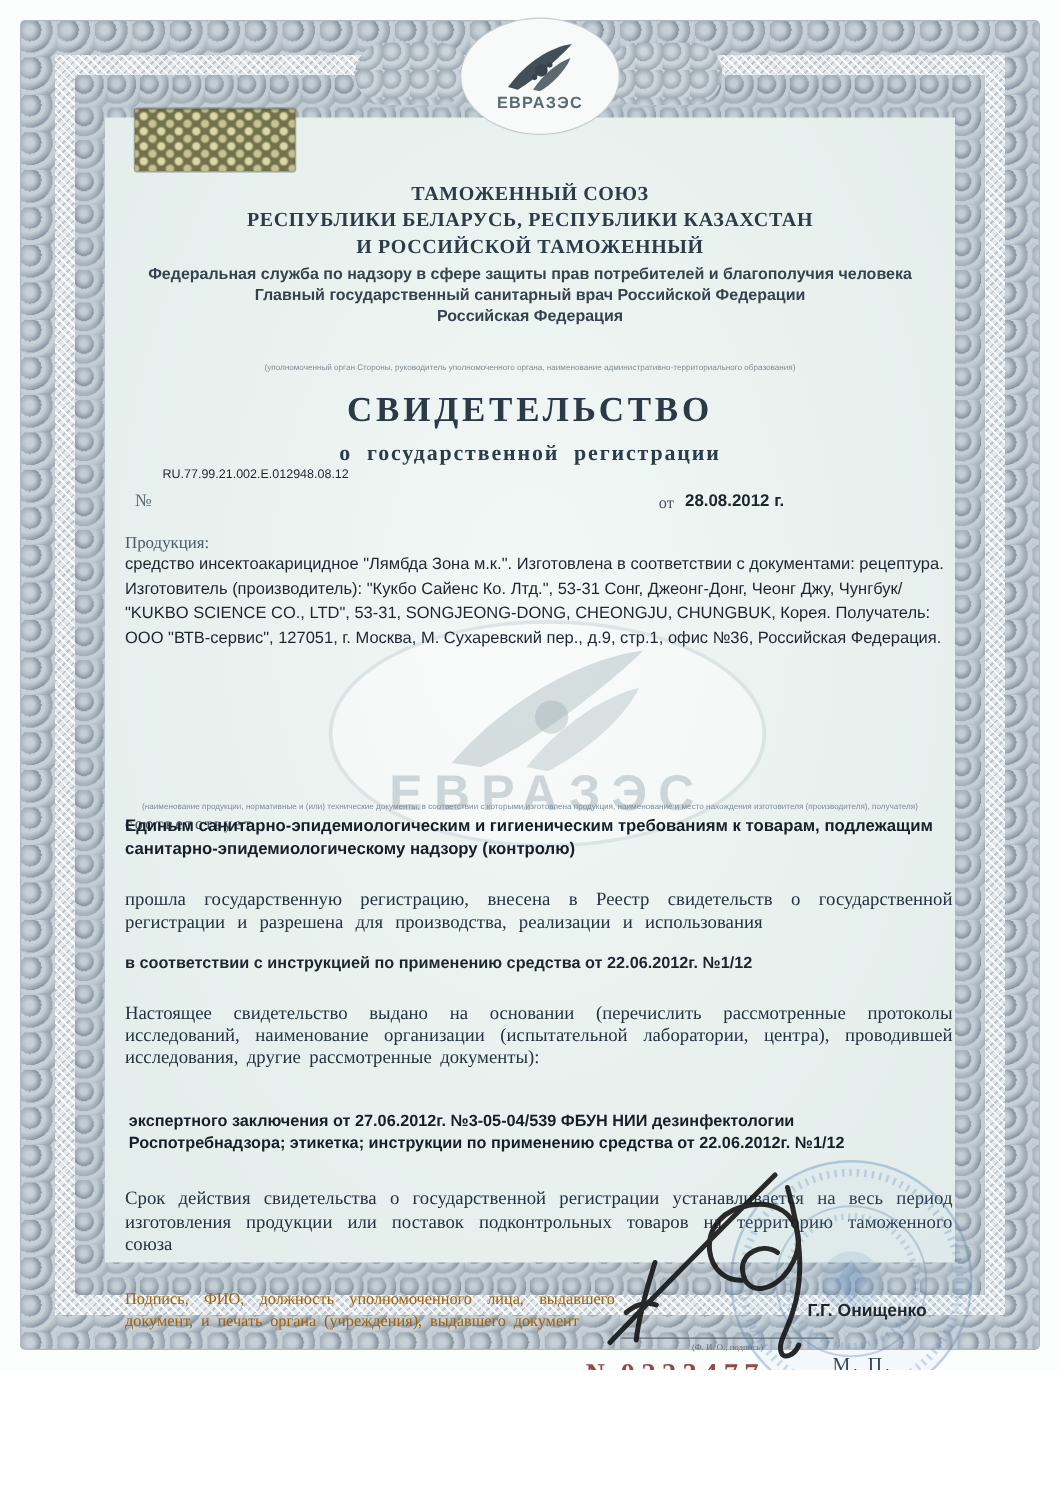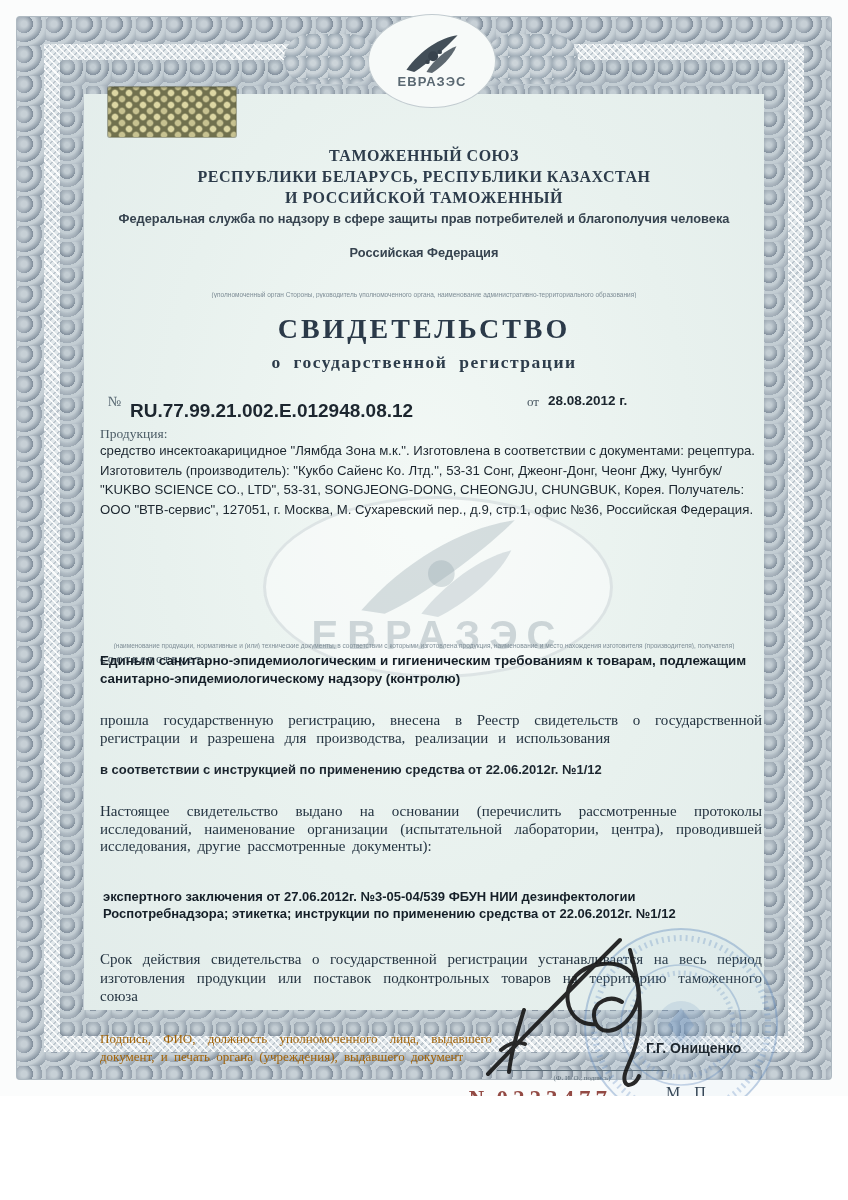--- a/index.html
+++ b/index.html
@@ -114,6 +114,7 @@
   <div class="txt center serifhead" style="top:189px;font-size:16px;letter-spacing:.5px;">И РОССИЙСКОЙ ТАМОЖЕННЫЙ</div>
 
   <div class="txt center sanshead" style="top:211px;font-size:12.8px;">Федеральная служба по надзору в сфере защиты прав потребителей и благополучия человека</div>
+  <div class="txt center sanshead" style="top:228px;font-size:12.8px;">Главный государственный санитарный врач Российской Федерации</div>
   <div class="txt center sanshead" style="top:245px;font-size:12.8px;">Российская Федерация</div>
 
   <div class="txt center fineprint" style="top:291px;">(уполномоченный орган Стороны, руководитель уполномоченного органа, наименование административно-территориального образования)</div>

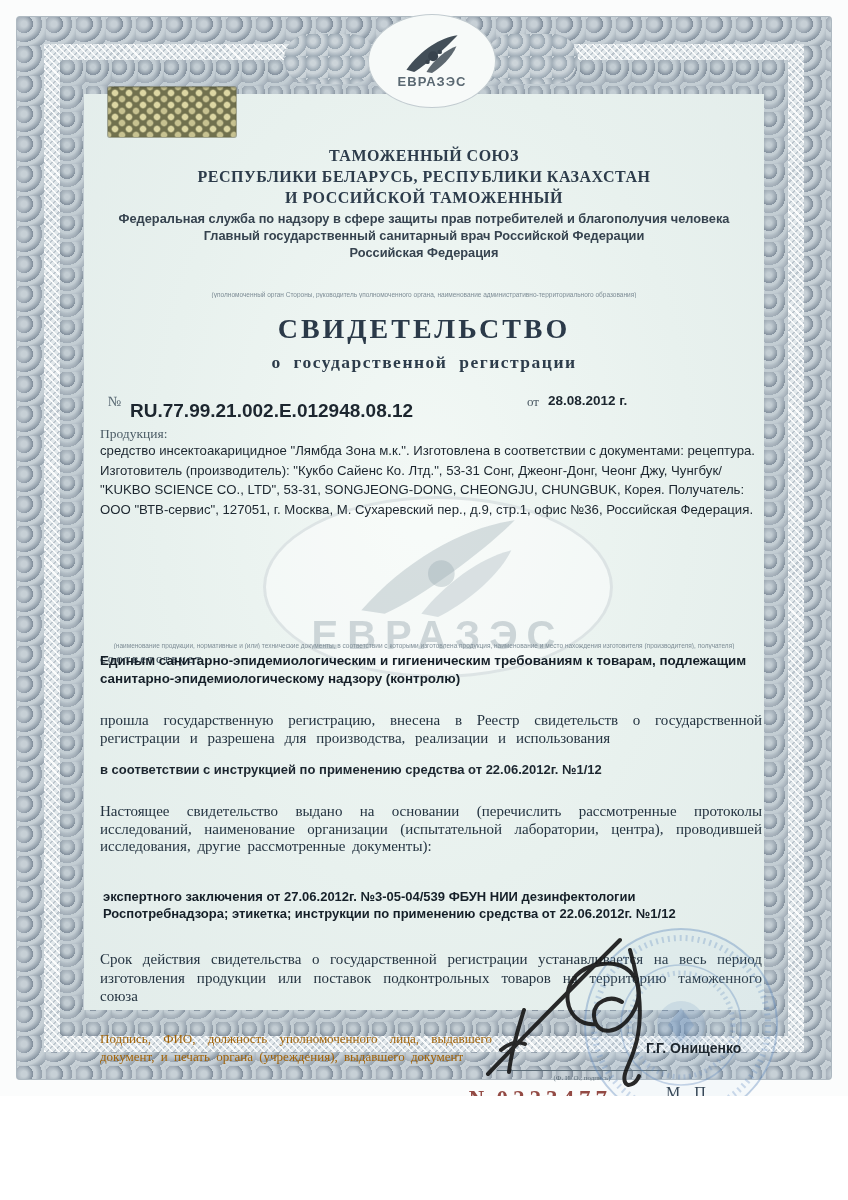--- a/index.html
+++ b/index.html
@@ -123,7 +123,7 @@
   <div class="txt center serifhead" style="top:352px;font-size:17.5px;letter-spacing:1.5px;word-spacing:6px;">о государственной регистрации</div>
 
   <div class="txt" style="left:108px;top:394px;font-size:14px;color:#5a6a74;">№</div>
-  <div class="txt para-sans" style="left:130px;top:400px;font-size:19px;font-weight:bold;">RU.77.99.21.002.Е.012948.08.12</div>
+  <div class="txt para-sans" style="left:130px;top:374px;font-size:10px;font-weight:normal;">RU.77.99.21.002.Е.012948.08.12</div>
   <div class="txt" style="left:527px;top:394px;font-size:13px;color:#46555f;">от</div>
   <div class="txt para-sans" style="left:548px;top:393px;font-size:13.5px;font-weight:bold;">28.08.2012 г.</div>
 

